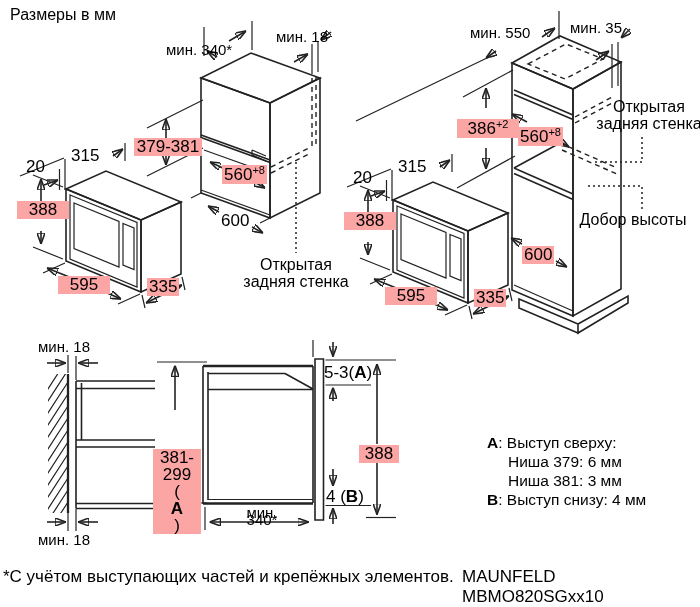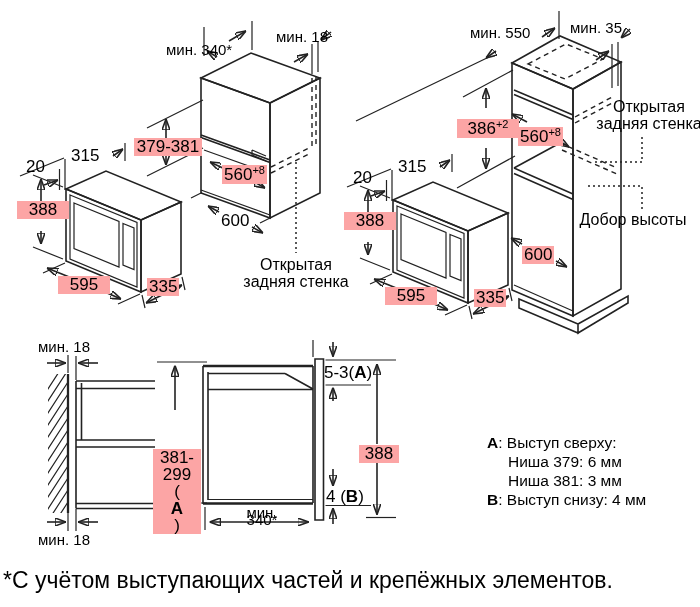--- a/index.html
+++ b/index.html
@@ -158,6 +158,7 @@
     </g>
   </svg>
 
+  <div class="lbl min" style="left:10px;top:7px;font-size:16px;">Размеры в мм</div>
 
   <div class="lbl" style="left:26px;top:158px;">20</div>
   <div class="lbl" style="left:71px;top:147px;">315</div>

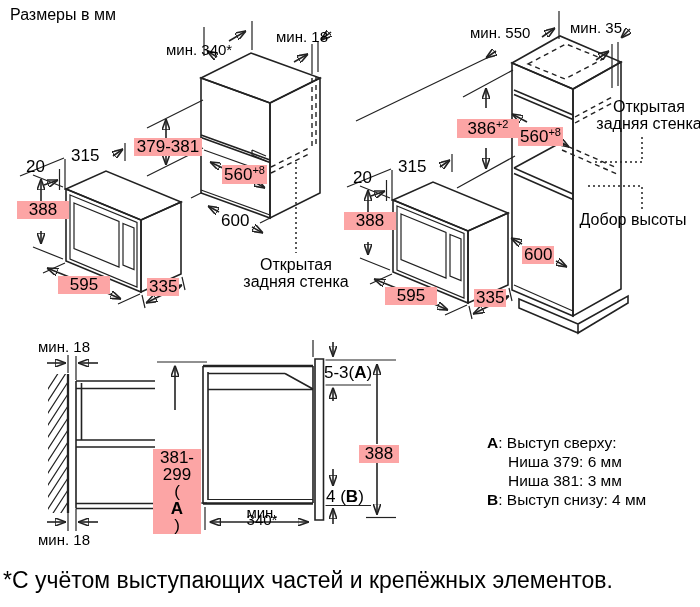--- a/index.html
+++ b/index.html
@@ -21,7 +21,7 @@
   #legend{position:absolute;left:487px;top:433px;font-size:15.5px;line-height:19px;}
   #legend .ind{padding-left:21px;}
   #legend b{font-weight:bold;}
-  .foot{position:absolute;top:567px;font-size:23px;}
+  .foot{position:absolute;top:567px;font-size:17px;}
   b{font-weight:bold;}
 </style>
 </head>

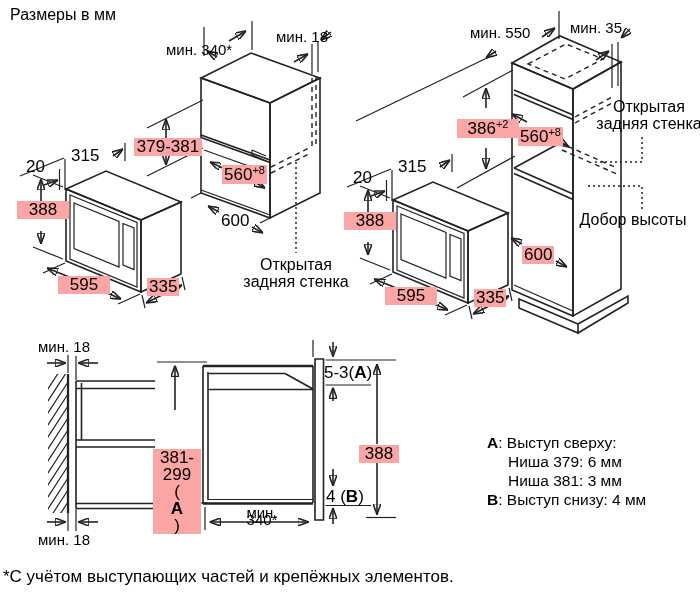--- a/index.html
+++ b/index.html
@@ -209,6 +209,7 @@
   </div>
 
   <div class="foot" style="left:3px;">*С учётом выступающих частей и крепёжных элементов.</div>
+  <div class="foot" style="left:462px;">MAUNFELD MBMO820SGxx10</div>
 </div>
 
 </body></html>

